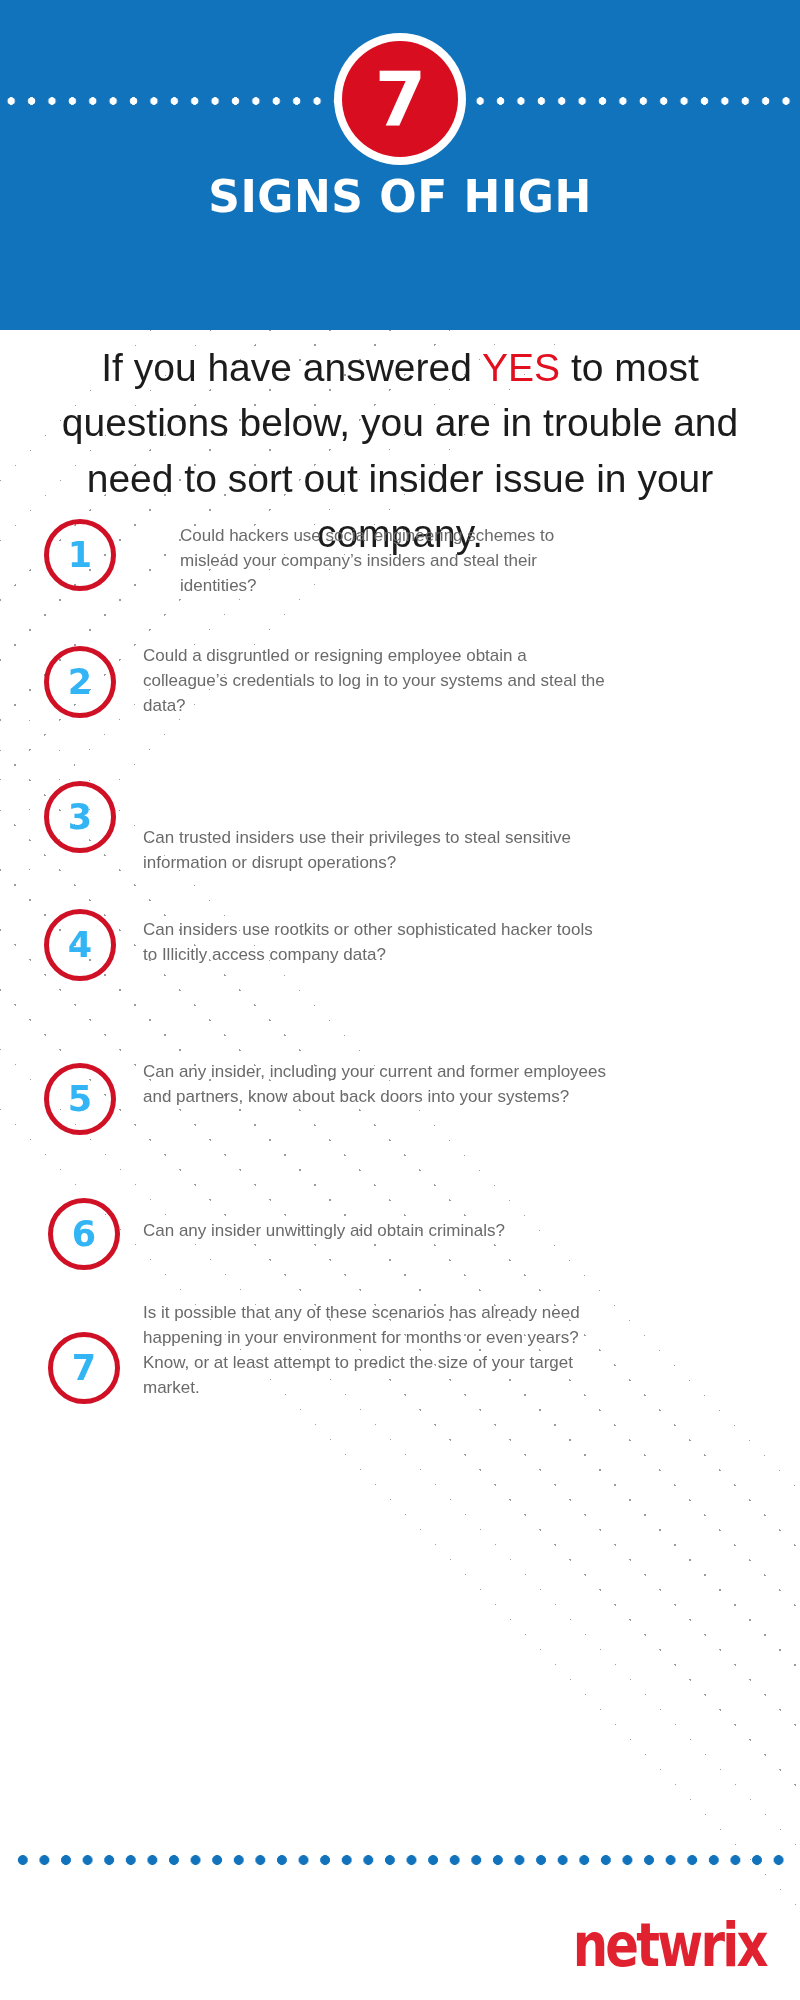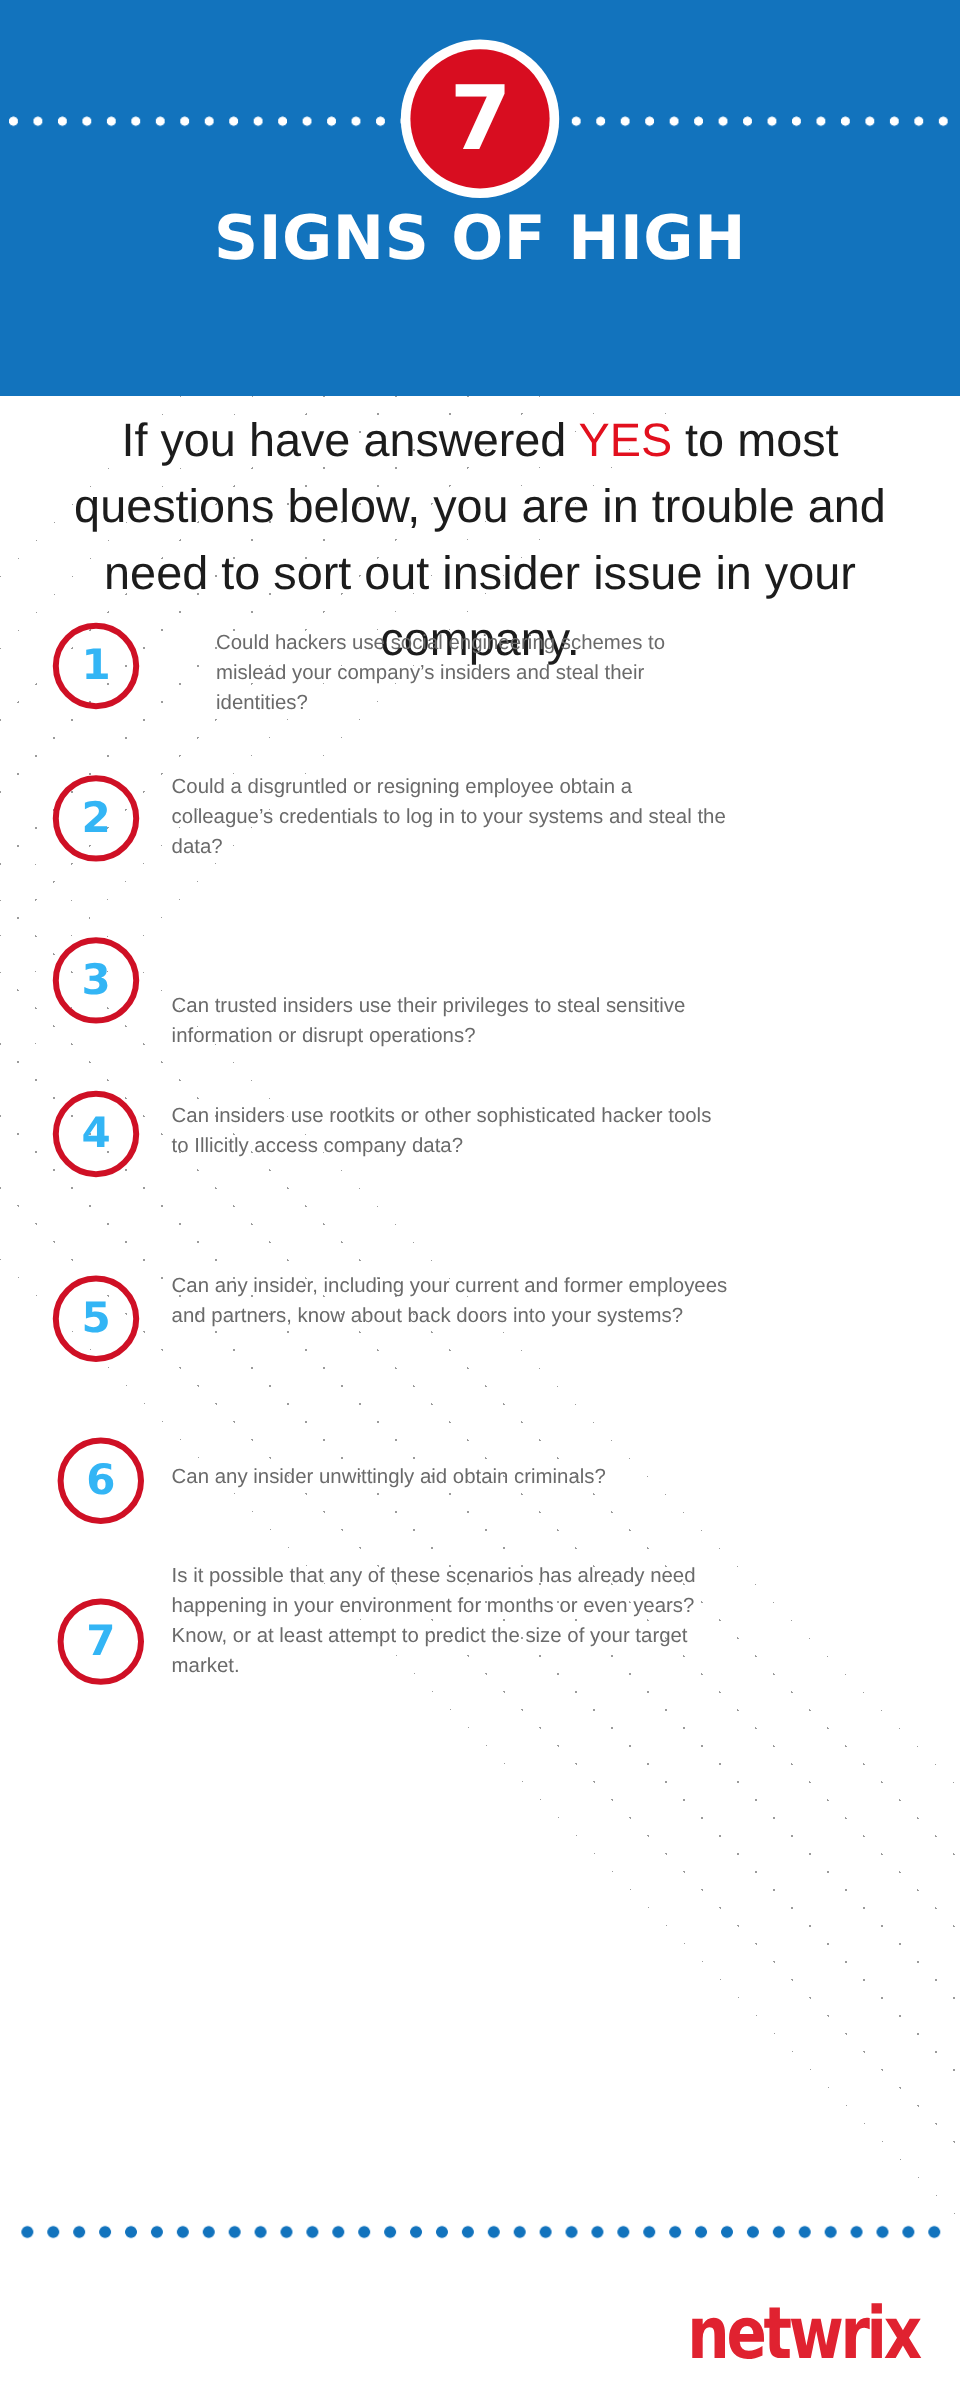--- a/index.html
+++ b/index.html
@@ -100,7 +100,7 @@
     color: #ffffff;
     font-family: "DejaVu Sans", sans-serif;
     font-weight: bold;
-    font-size: 51px;
+    font-size: 44px;
     line-height: 0.99;
     letter-spacing: 0.5px;
   }

